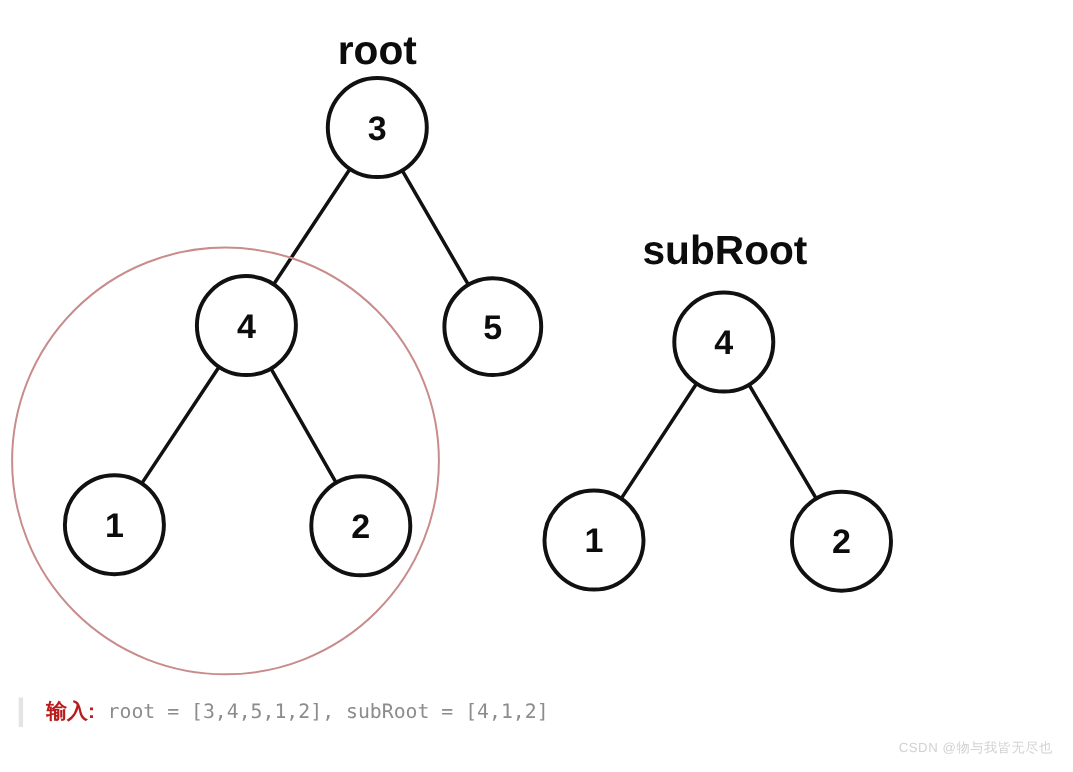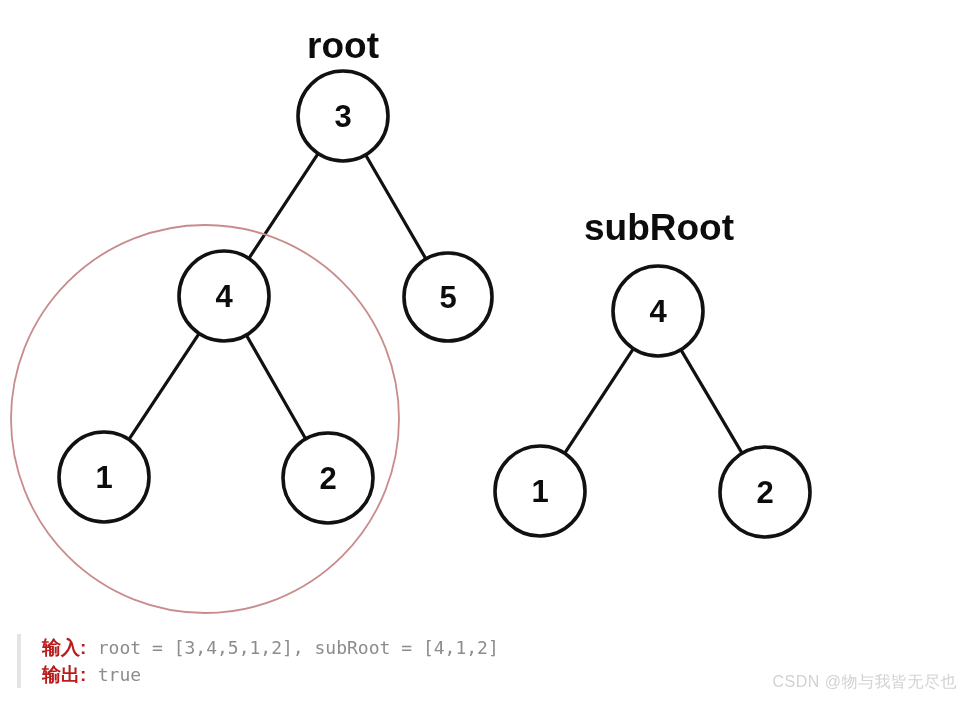--- a/index.html
+++ b/index.html
@@ -154,7 +154,6 @@
 
   <div id="caption">
     <div class="caption-line"><span class="caption-key">输入:</span> <span class="caption-val">root = [3,4,5,1,2], subRoot = [4,1,2]</span></div>
-    <div class="caption-line"><span class="caption-key">输出:</span> <span class="caption-val">true</span></div>
   </div>
 
   <div id="watermark">CSDN @物与我皆无尽也</div>

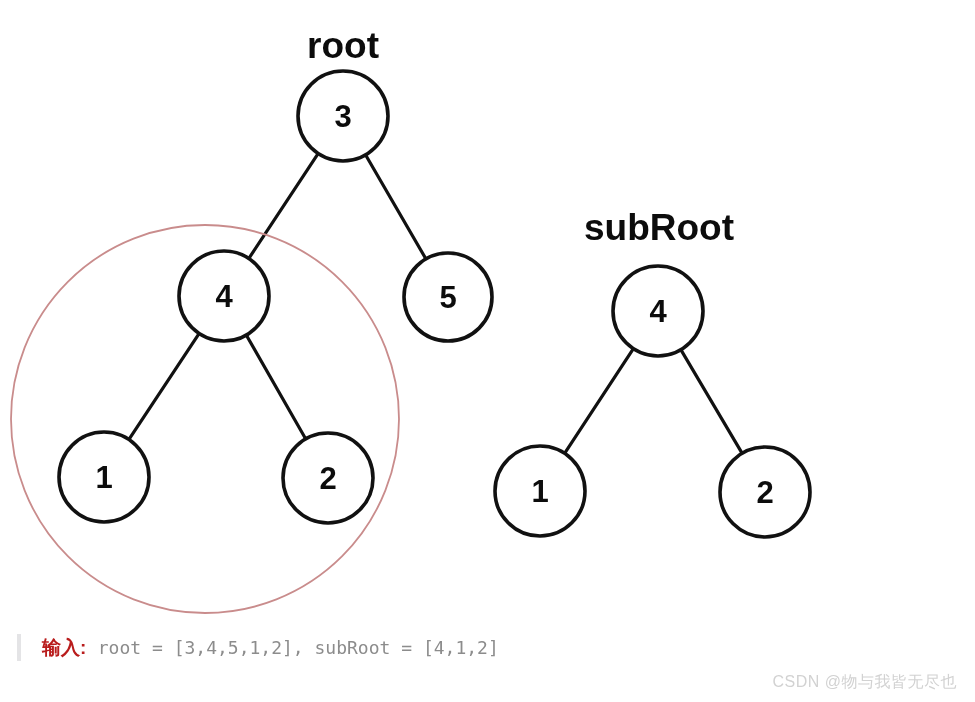--- a/index.html
+++ b/index.html
@@ -88,7 +88,7 @@
     position: absolute;
     right: 18px;
     top: 672px;
-    font-size: 16px;
+    font-size: 12px;
     color: #d2d2d2;
     font-family: "Liberation Sans", sans-serif;
     letter-spacing: 0.5px;

